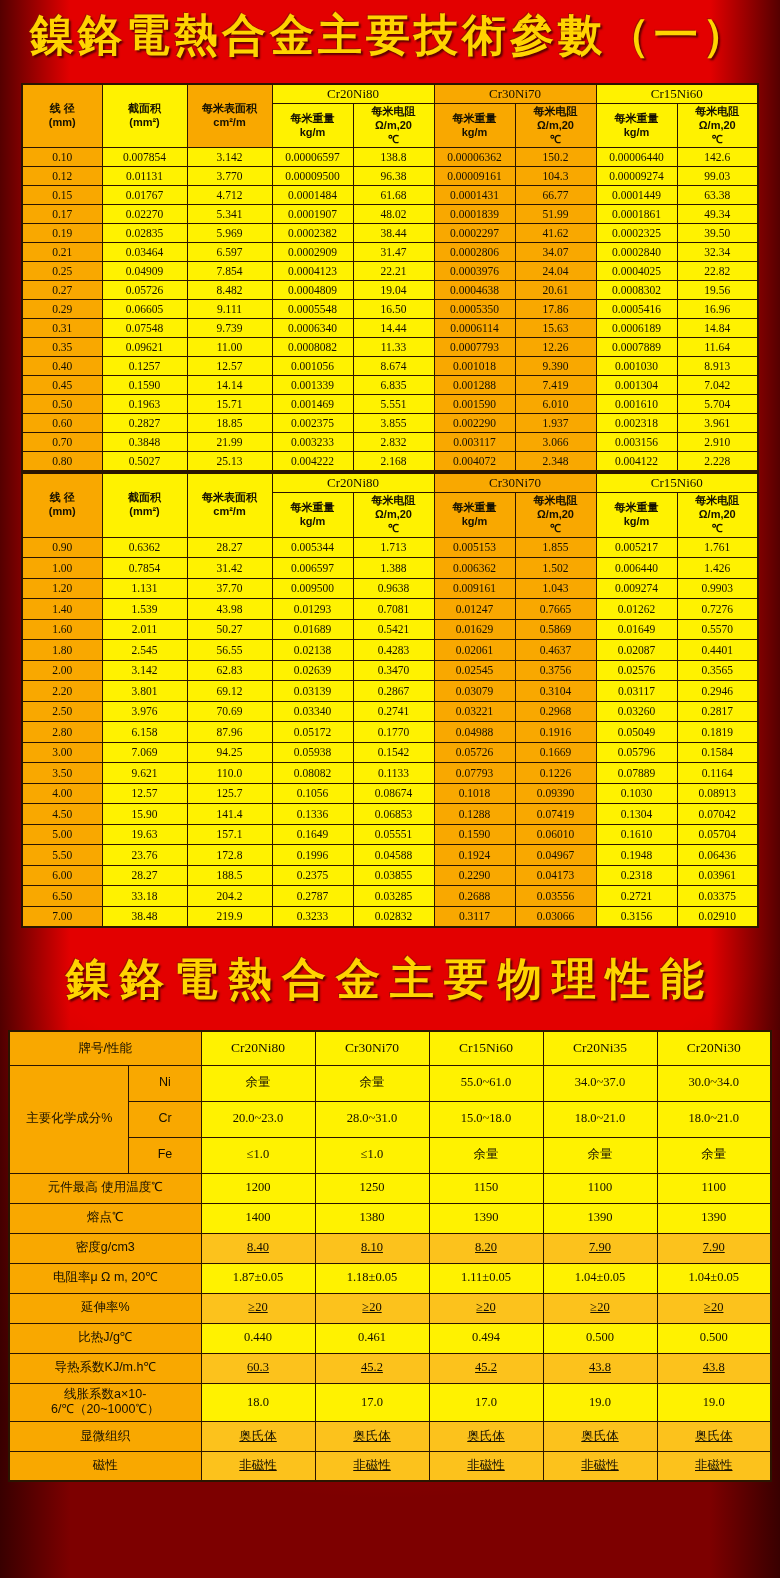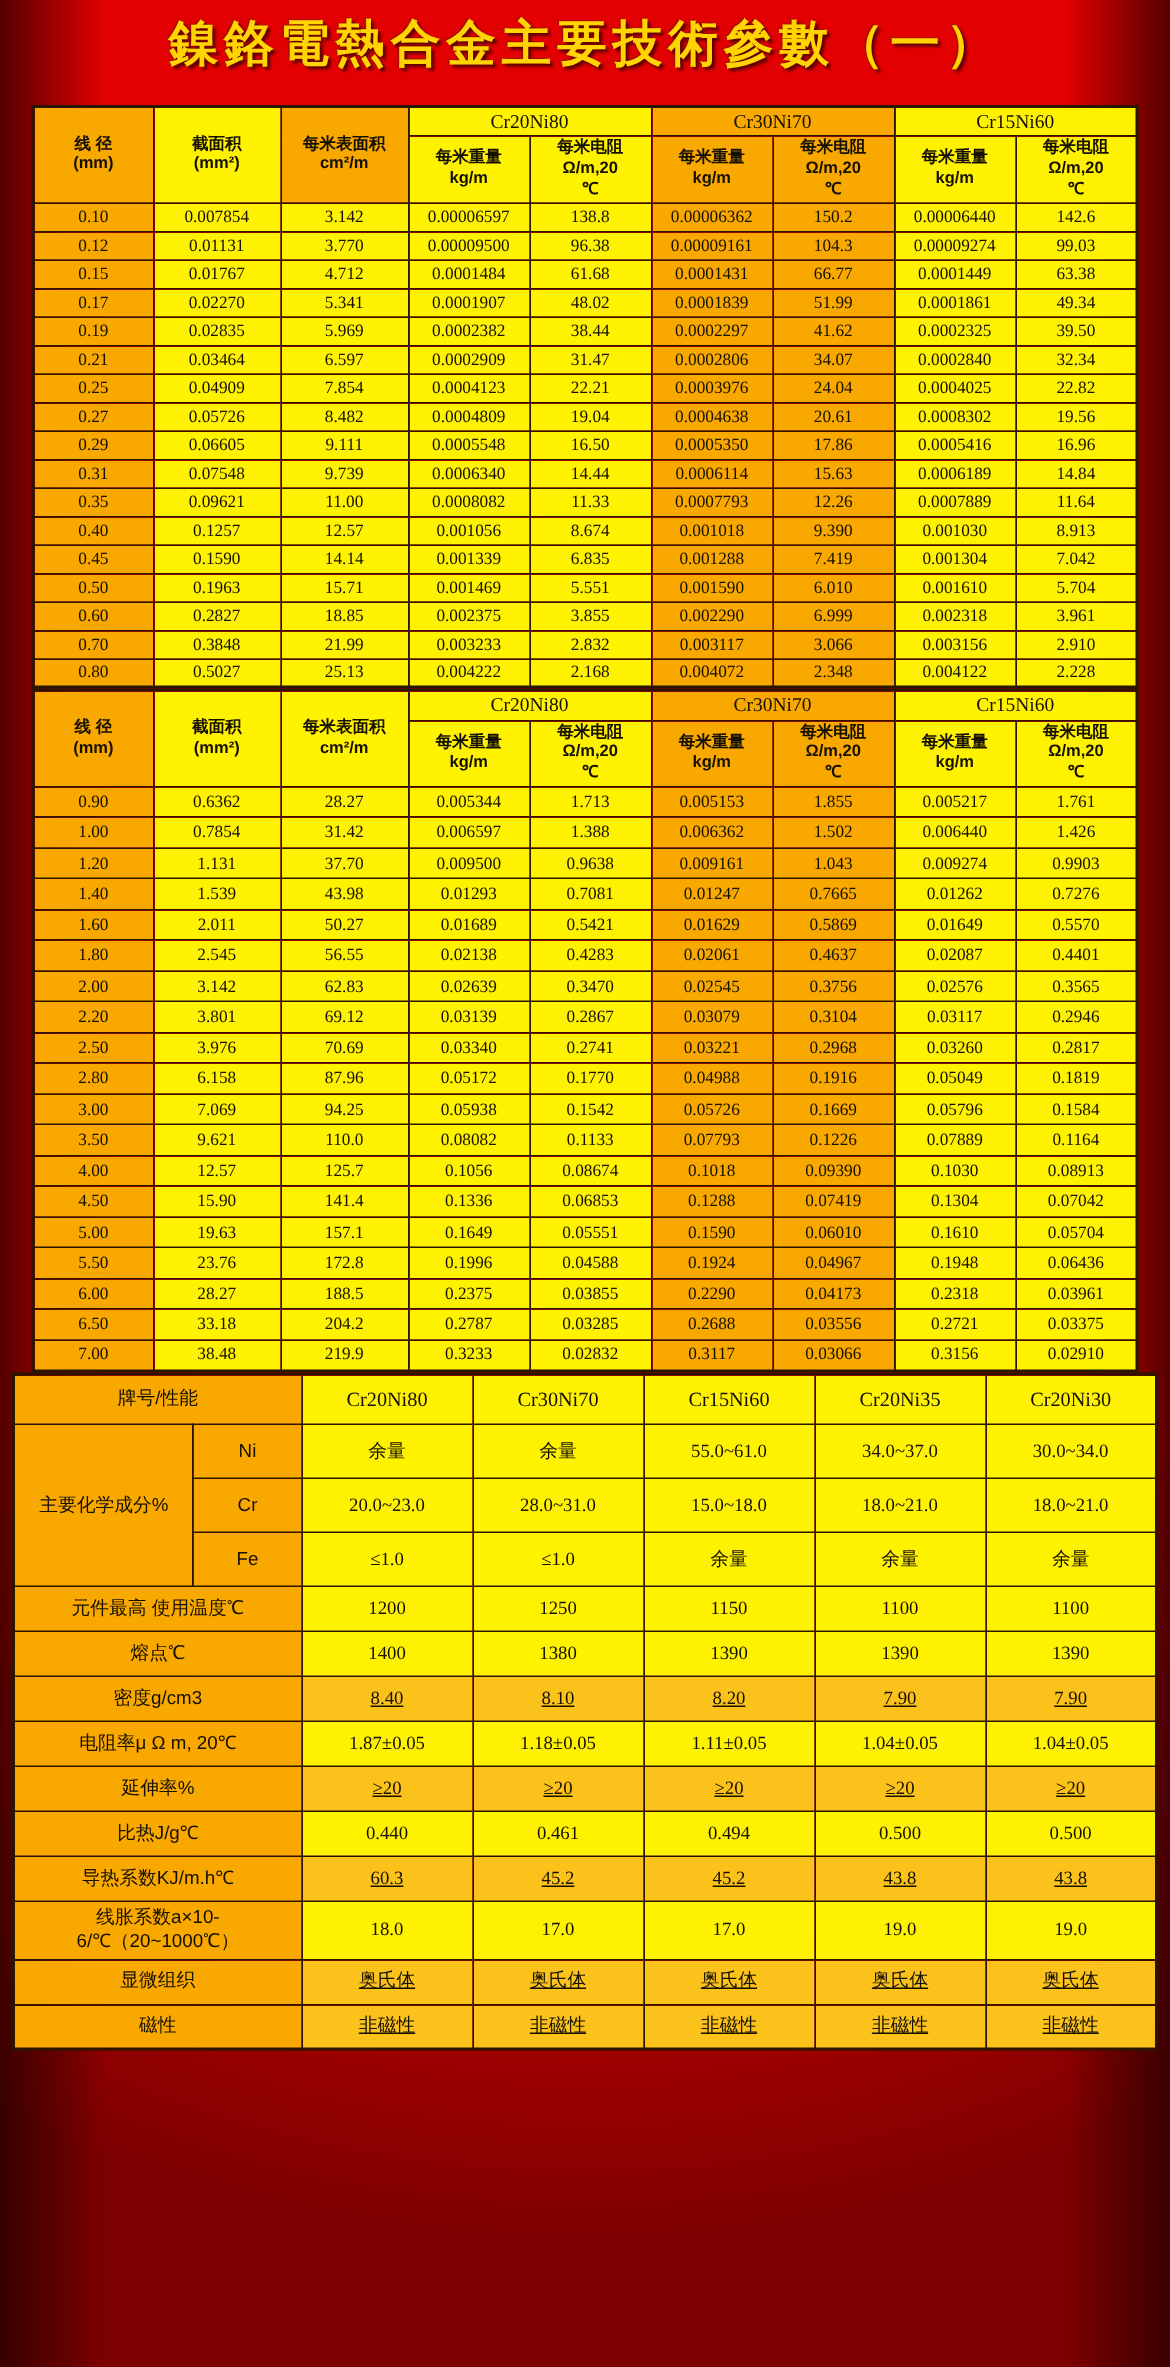--- a/index.html
+++ b/index.html
@@ -31,7 +31,7 @@
     color:var(--title-gold,#ffd400);
     font-family:"DejaVu Serif", serif;
     font-weight:900;
-    font-size:33px;
+    font-size:44px;
     line-height:1.15;
     letter-spacing:4px;
     text-shadow:2px 2px 2px rgba(70,0,0,.85), -1px -1px 0 rgba(120,30,0,.6);

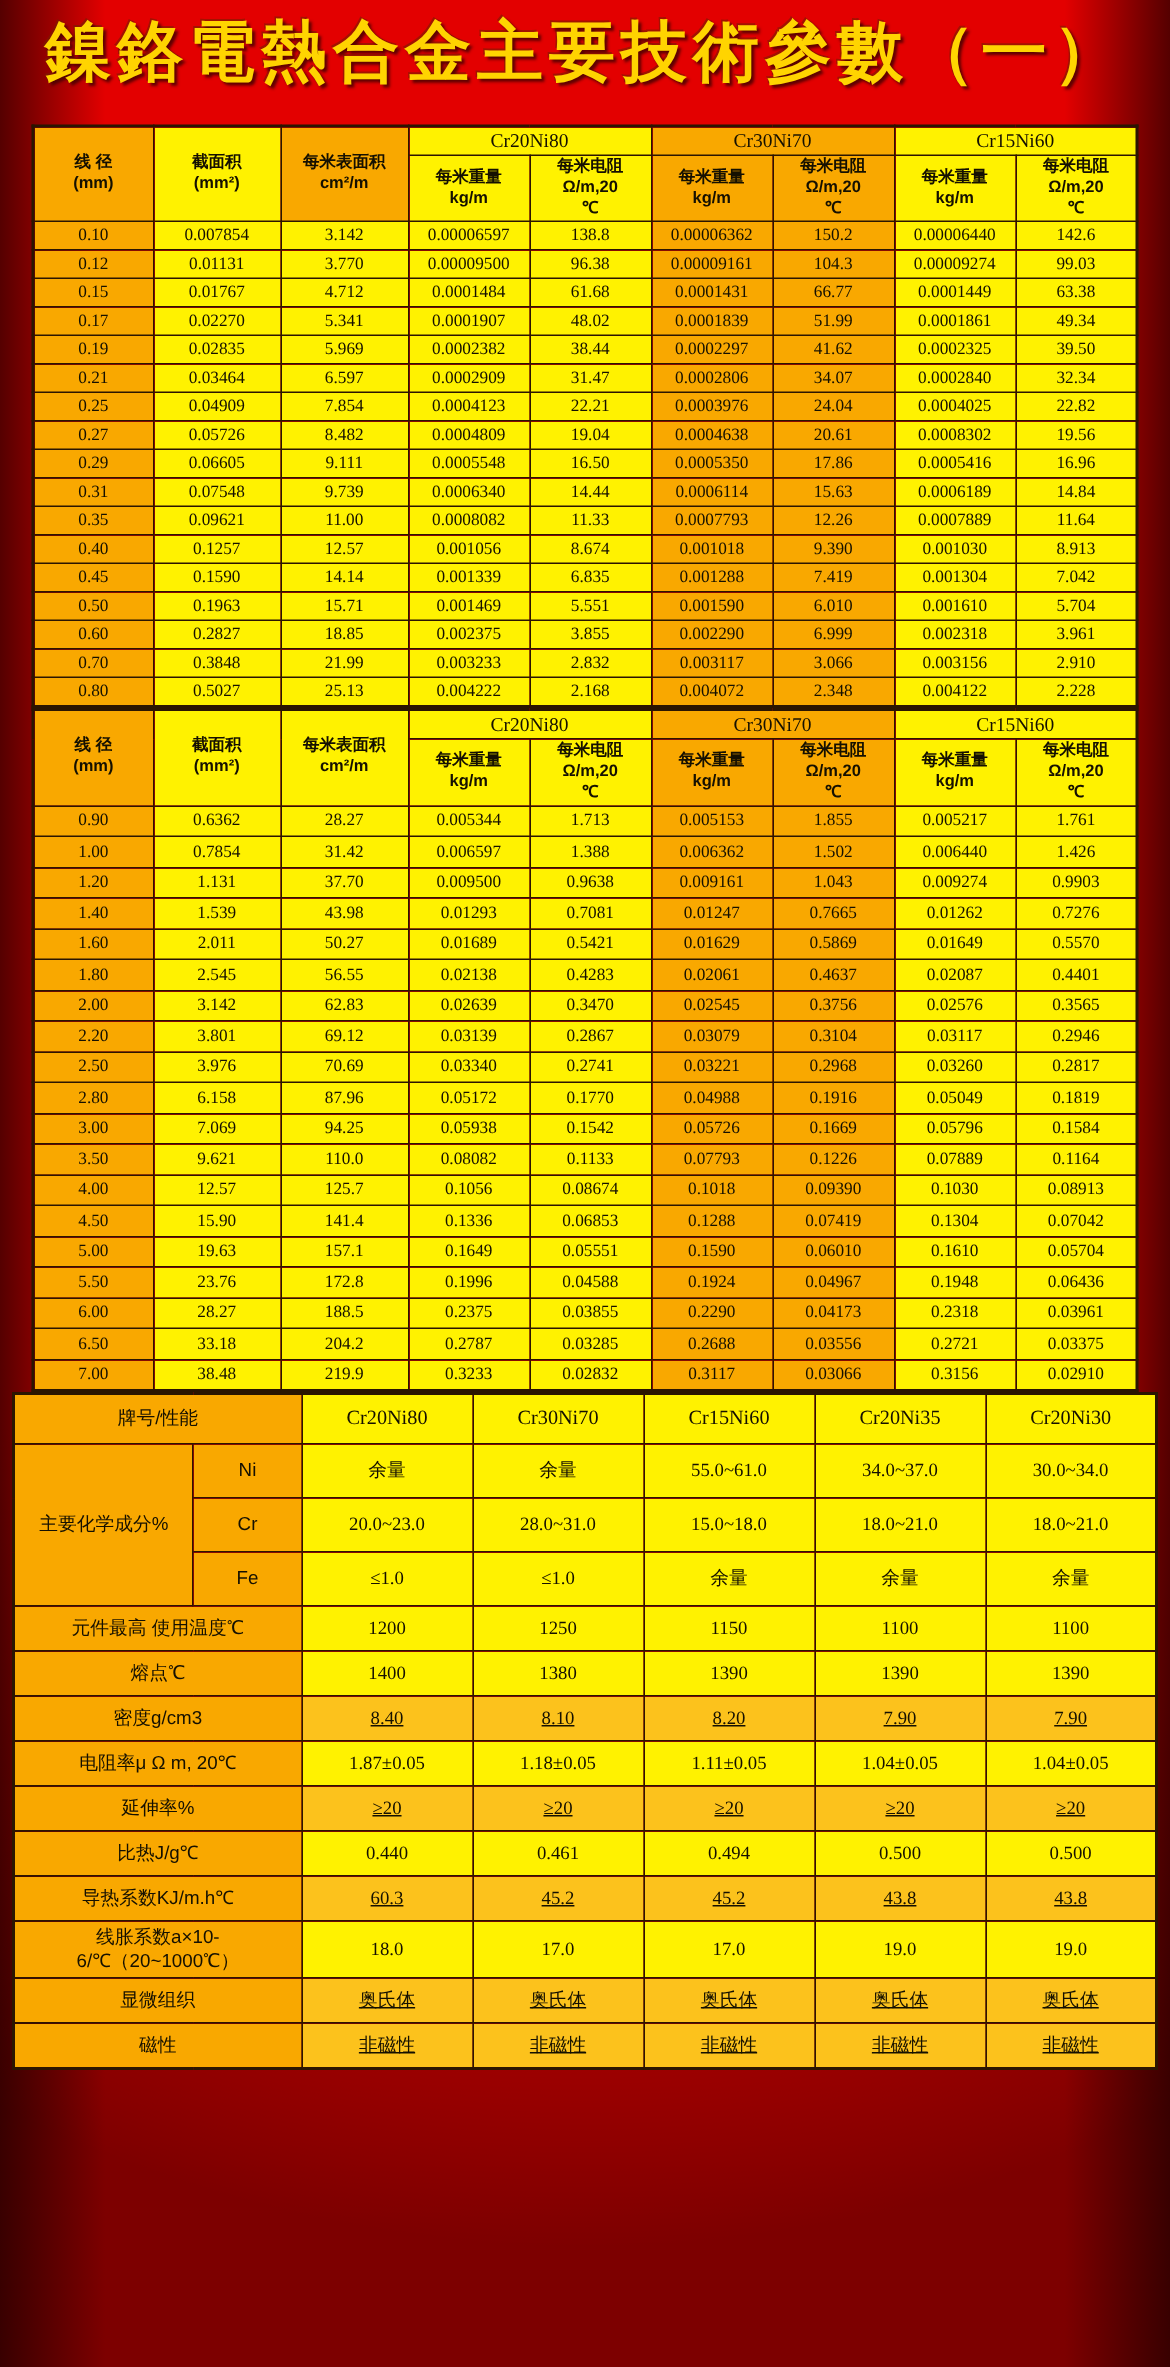--- a/index.html
+++ b/index.html
@@ -311,7 +311,7 @@
           <td class="ye">0.002375</td>
           <td class="ye">3.855</td>
           <td class="or">0.002290</td>
-          <td class="or">6.999</td>
+          <td class="or">1.937</td>
           <td class="ye">0.002318</td>
           <td class="ye">3.961</td>
         </tr>

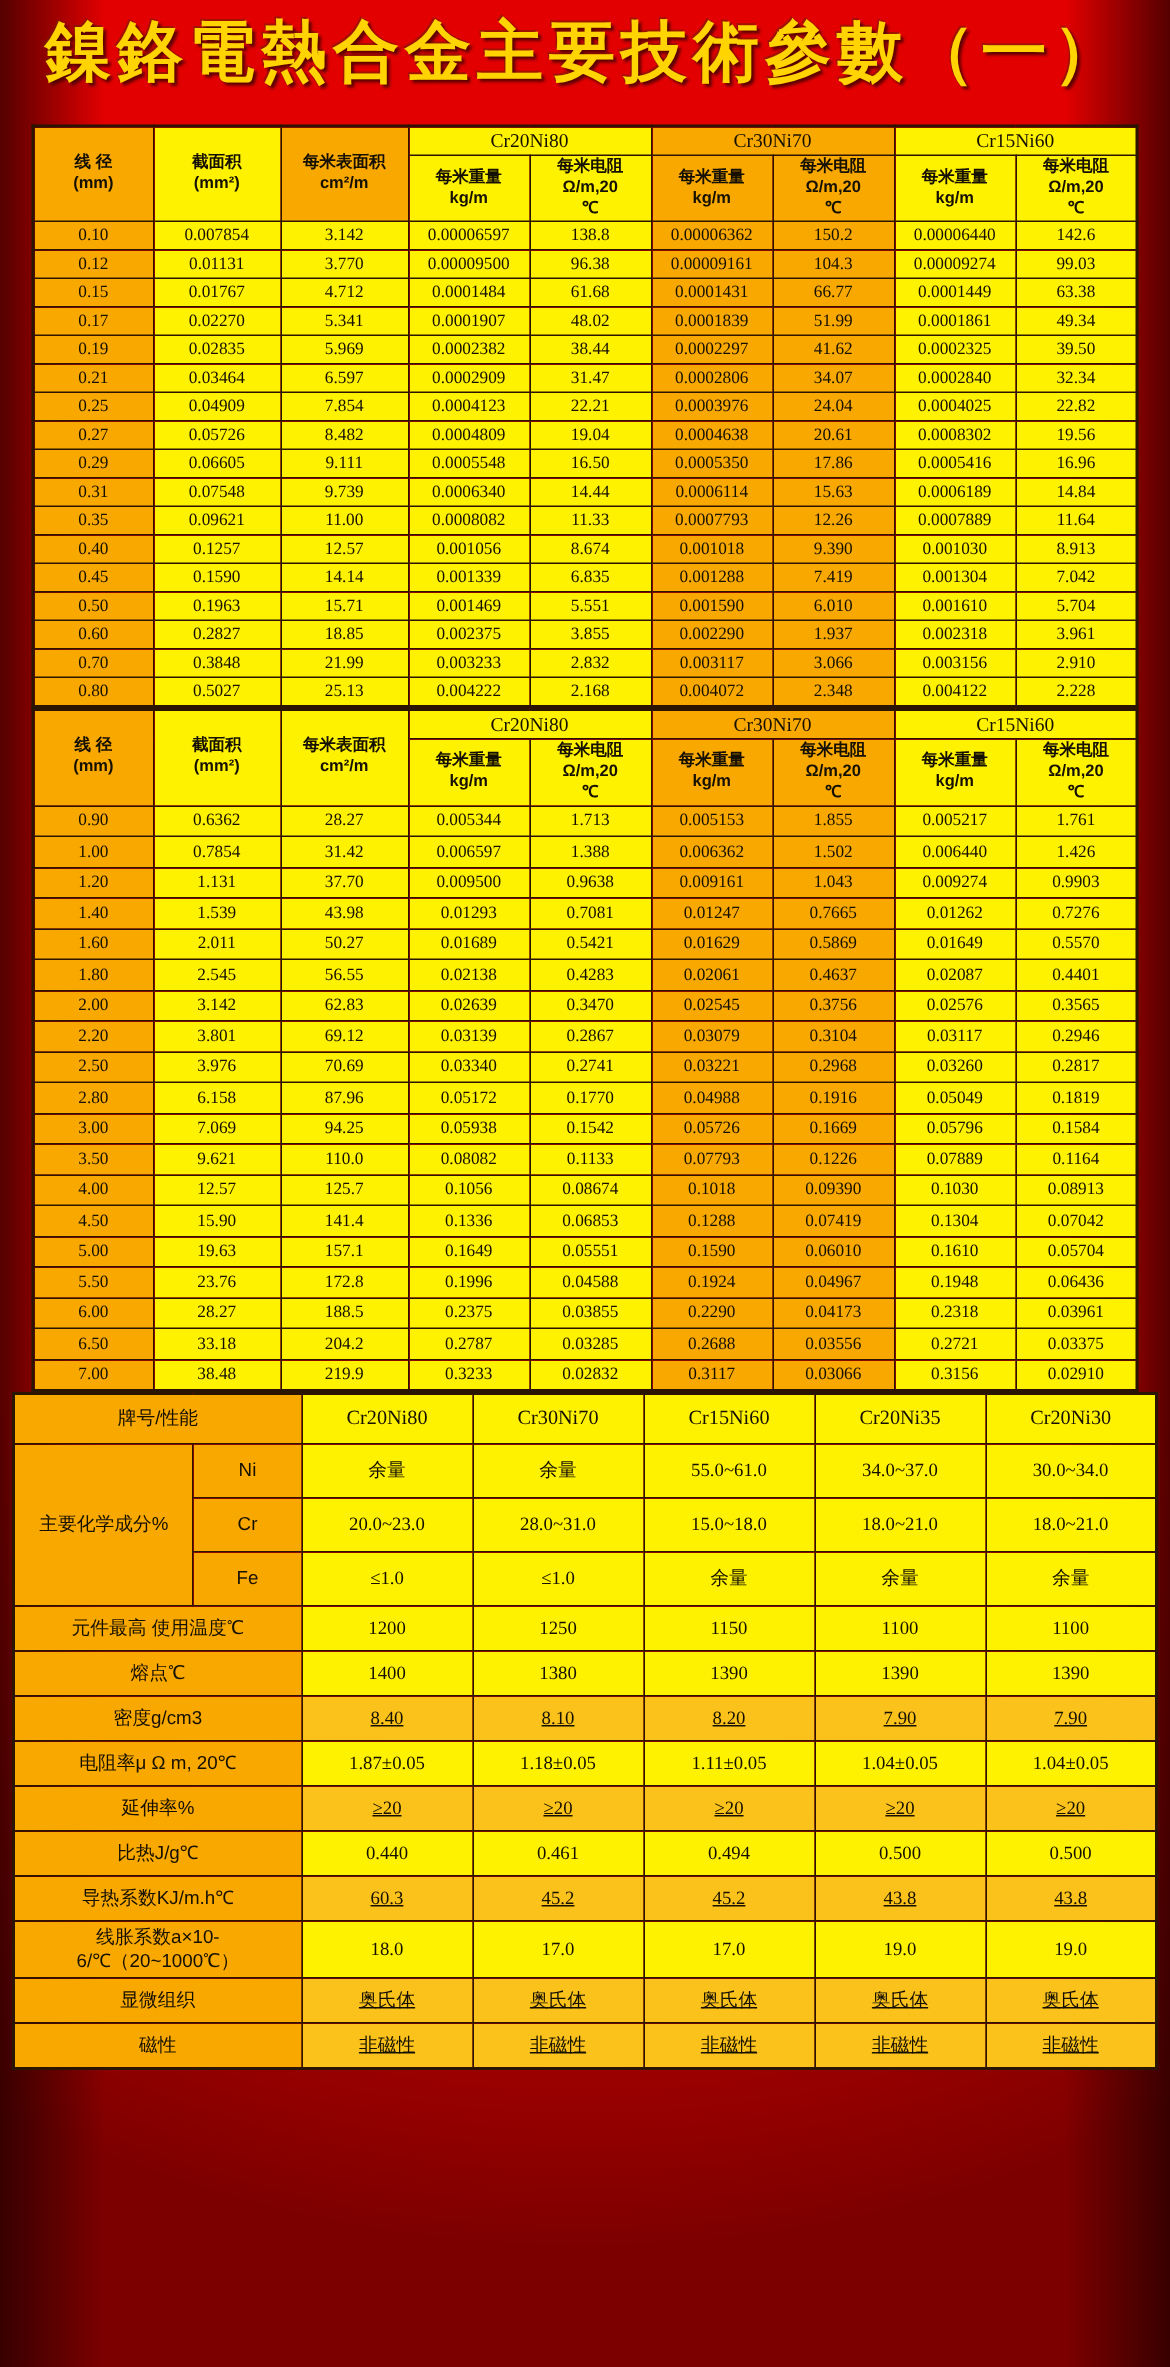--- a/index.html
+++ b/index.html
@@ -596,6 +596,7 @@
       </tbody>
   </table>
 
+  <div class="title phys">鎳鉻電熱合金主要物理性能</div>
 
   <table class="phystable" id="t3">
     <colgroup>

